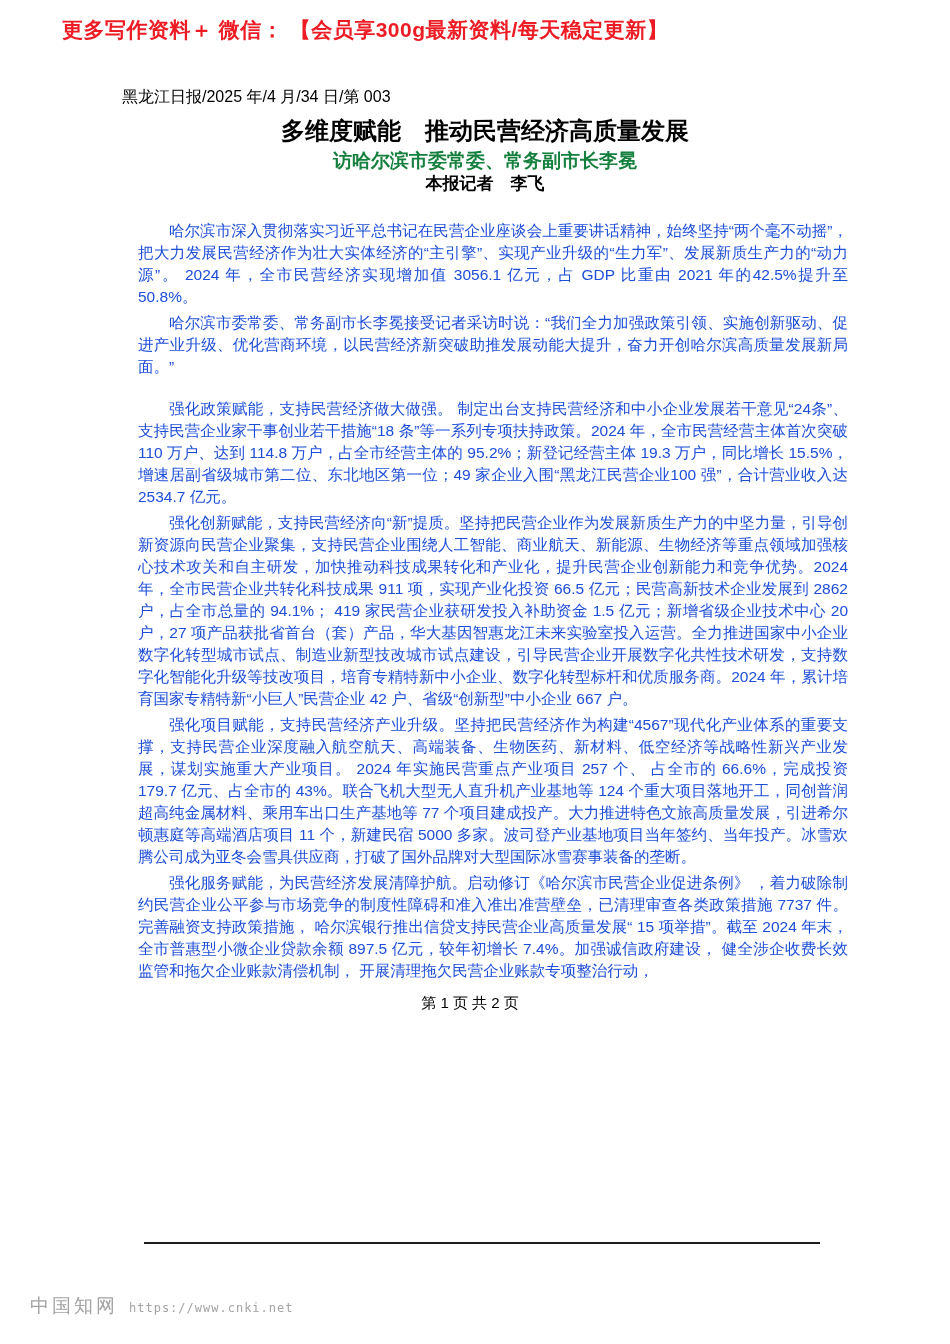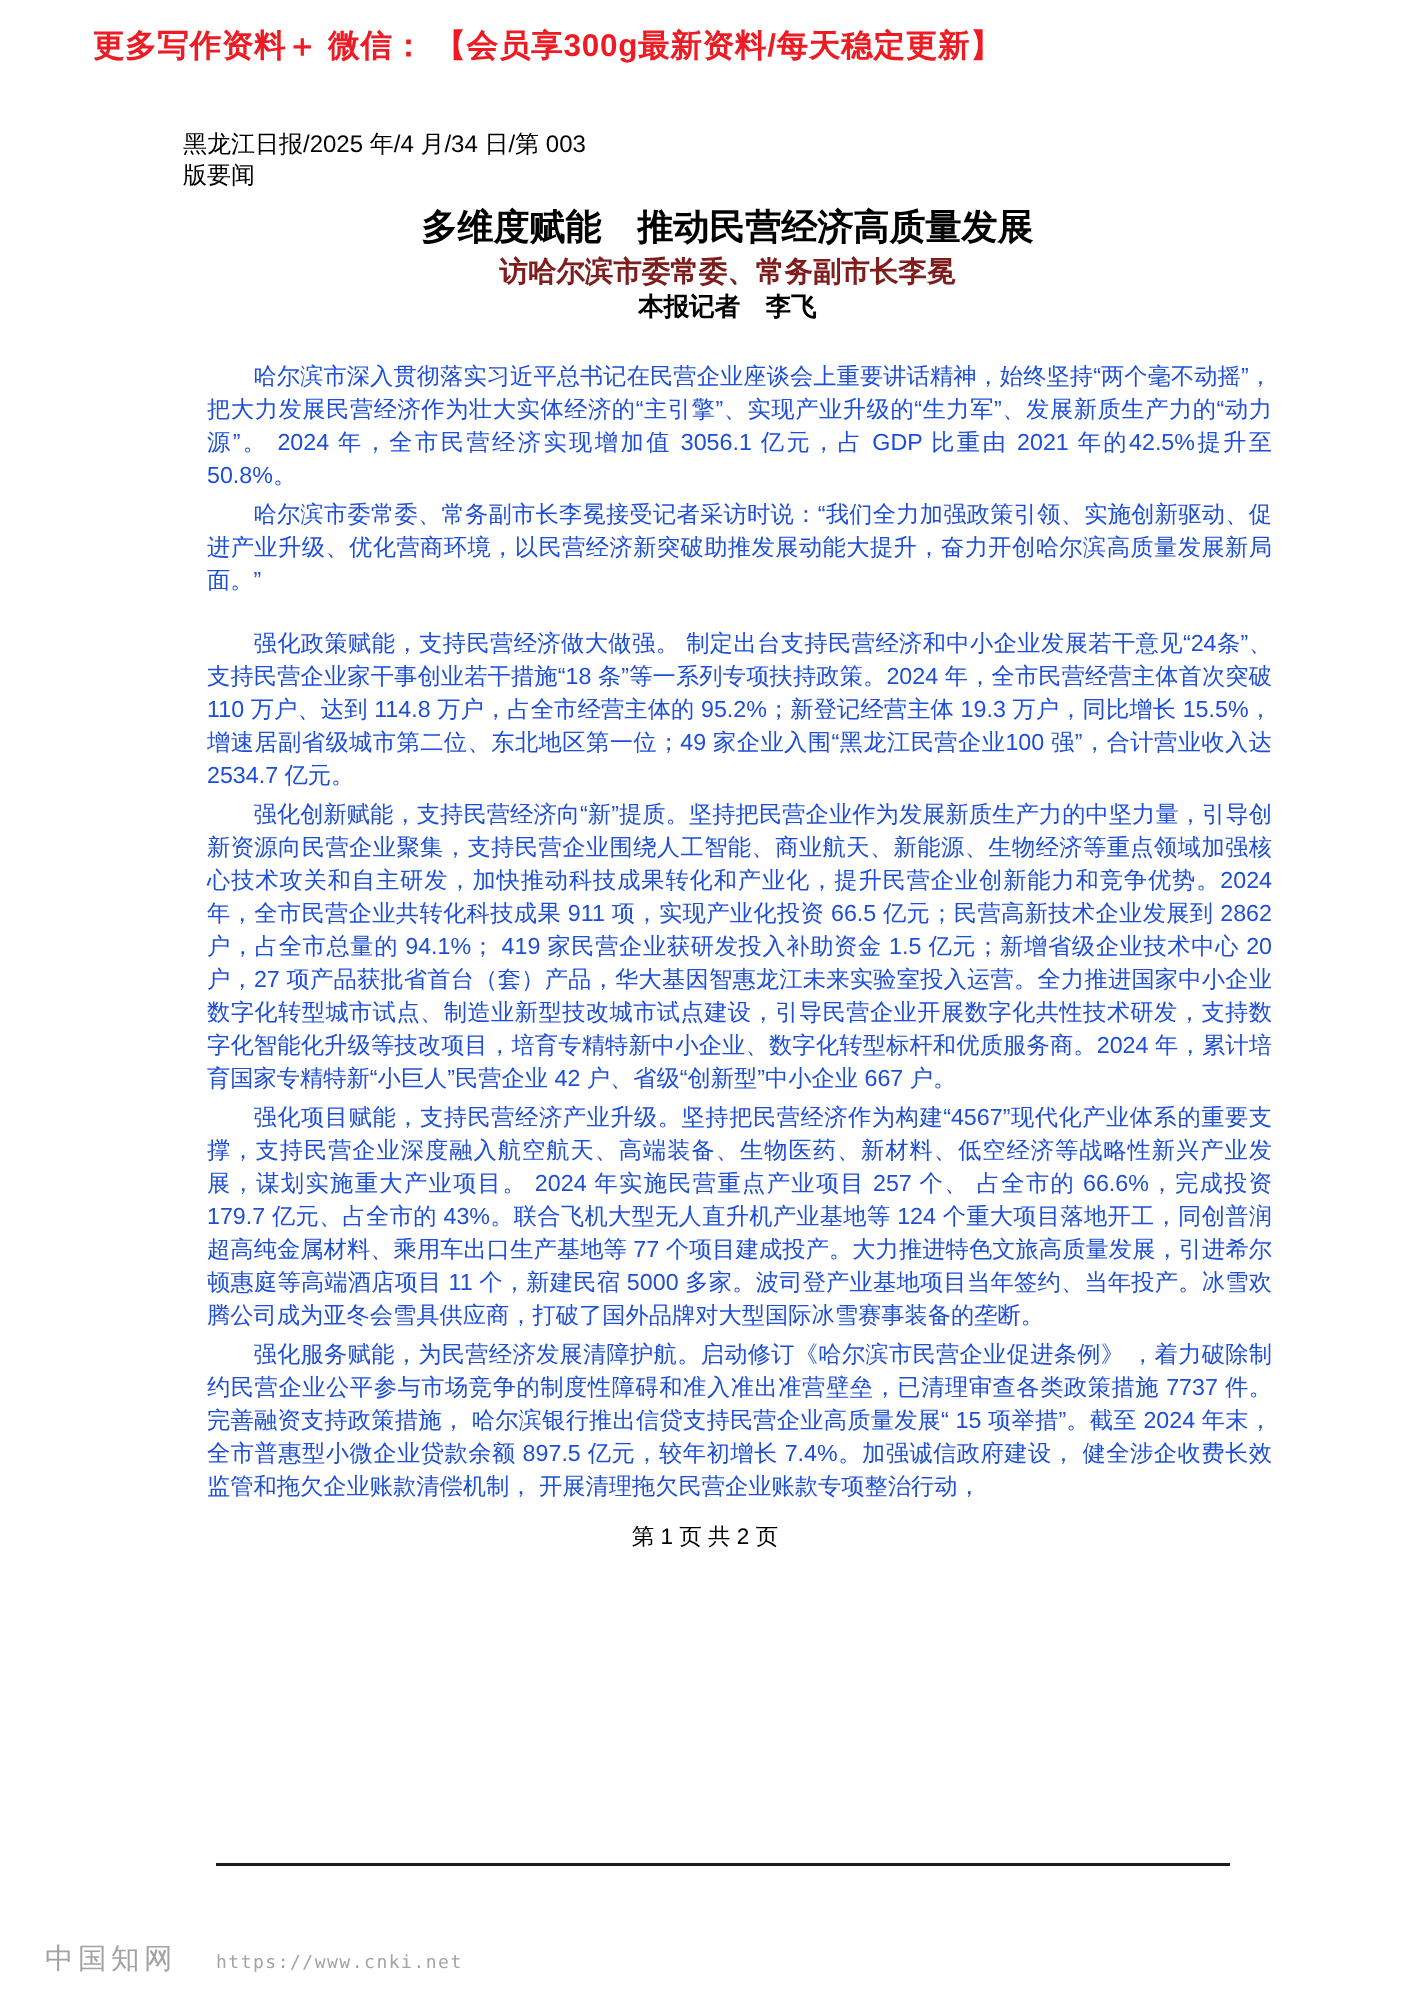--- a/index.html
+++ b/index.html
@@ -117,7 +117,6 @@
 
   <div class="content">
     <div class="source-line">黑龙江日报/2025 年/4 月/34 日/第 003</div>
-    <div class="source-line">版要闻</div>
 
     <h1 class="title">多维度赋能　推动民营经济高质量发展</h1>
 

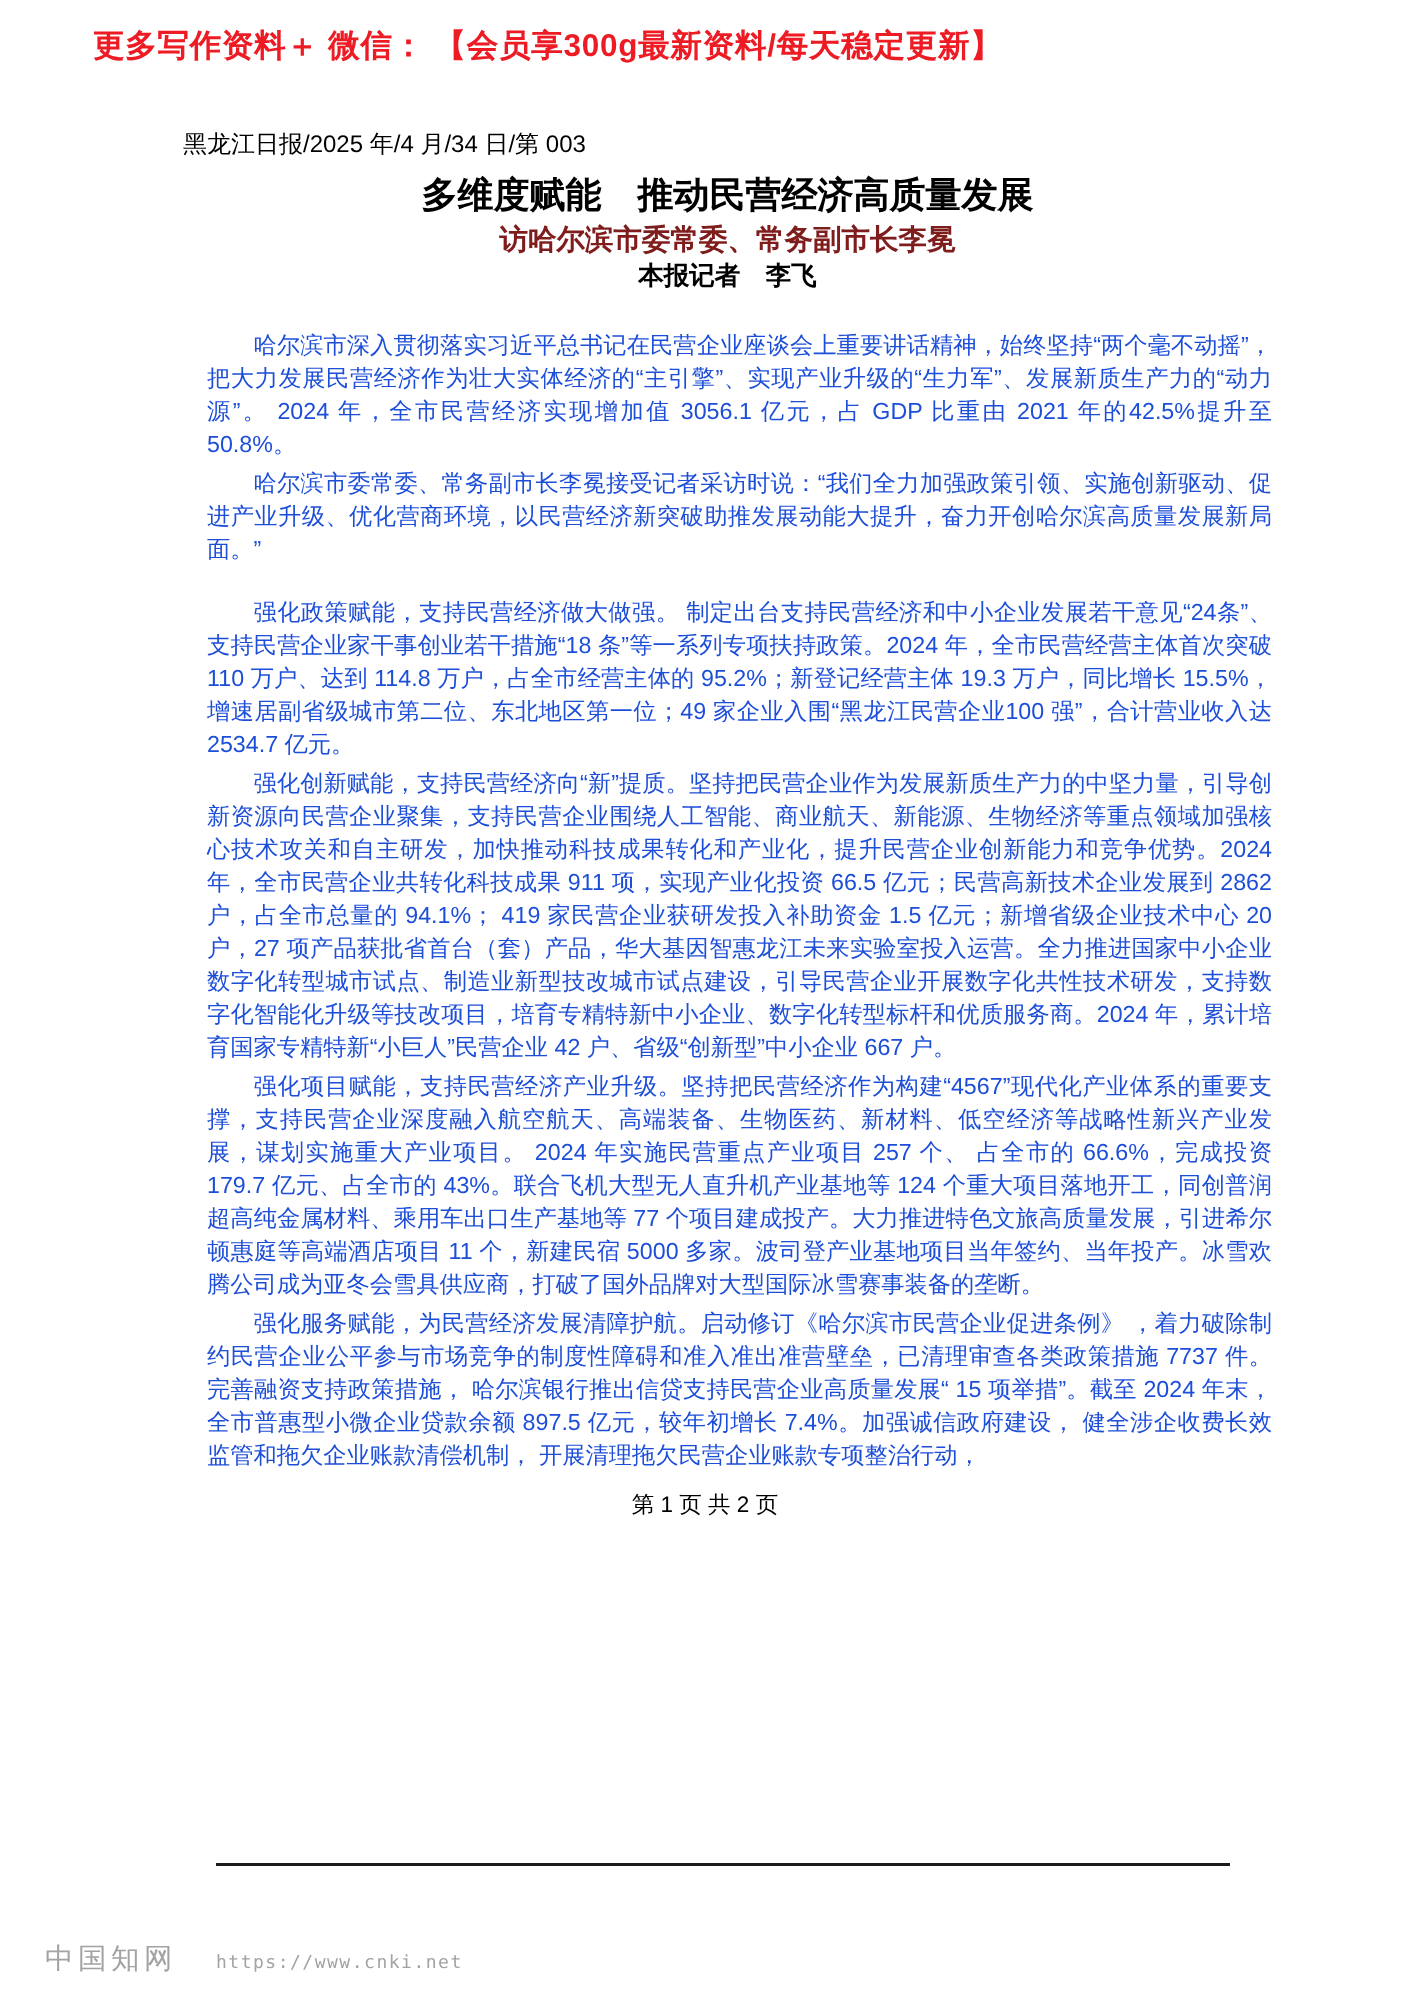--- a/index.html
+++ b/index.html
@@ -50,7 +50,7 @@
     line-height: 24px;
     font-weight: bold;
     text-align: center;
-    color: #7f1d1d;
+    color: #15803d;
   }
   .byline {
     font-size: 17px;

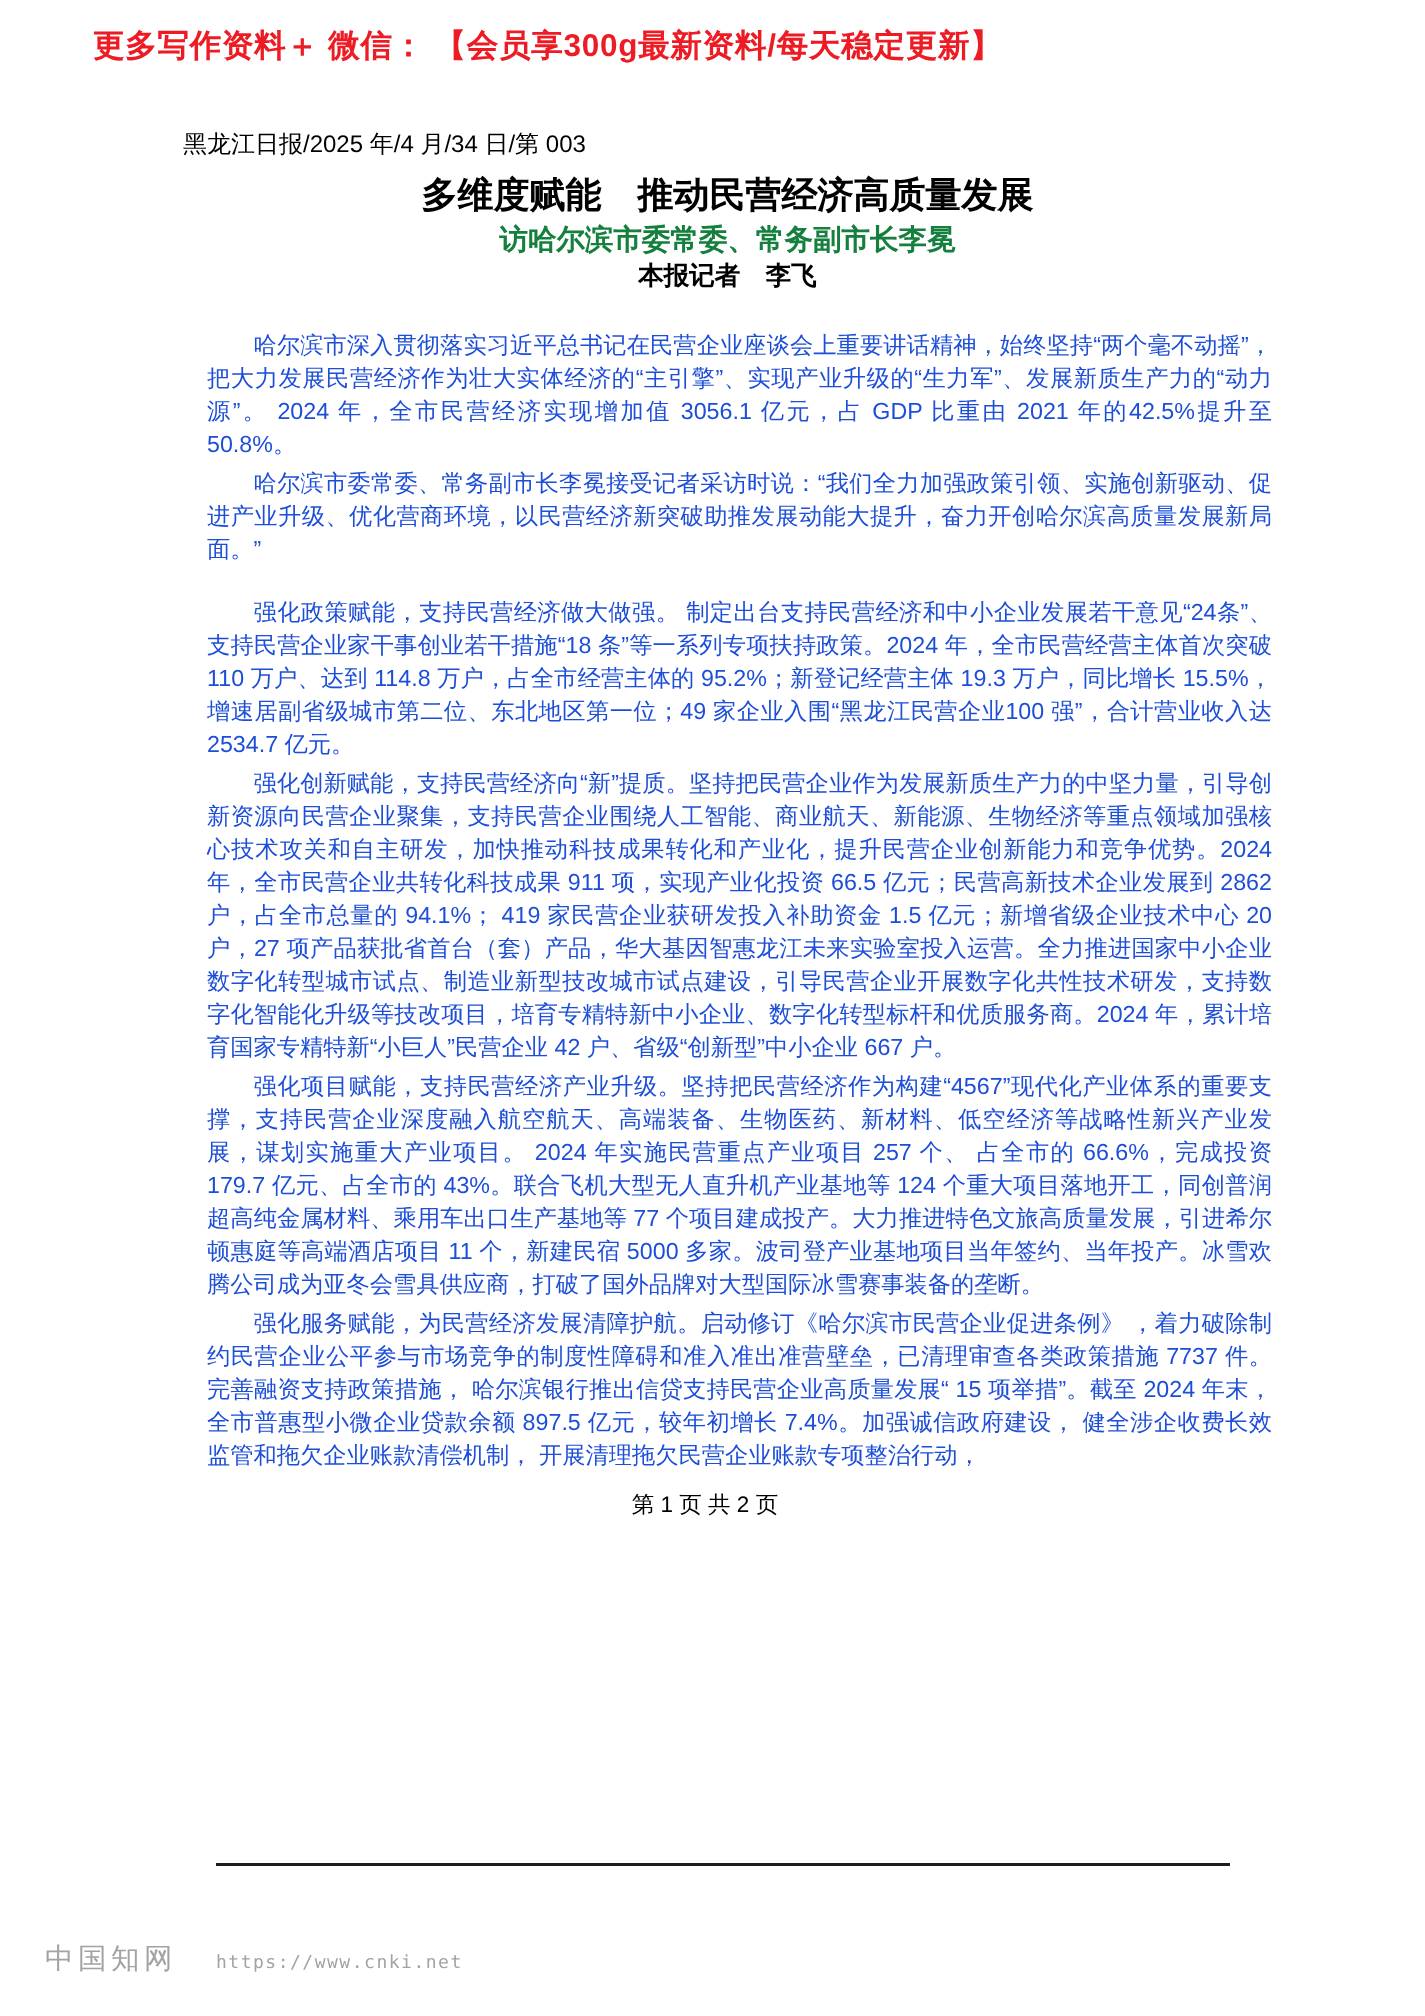--- a/index.html
+++ b/index.html
@@ -94,7 +94,7 @@
     top: 1293px;
     display: flex;
     align-items: baseline;
-    gap: 26px;
+    gap: 11px;
     color: #a3a3a3;
     text-align: right;
   }

